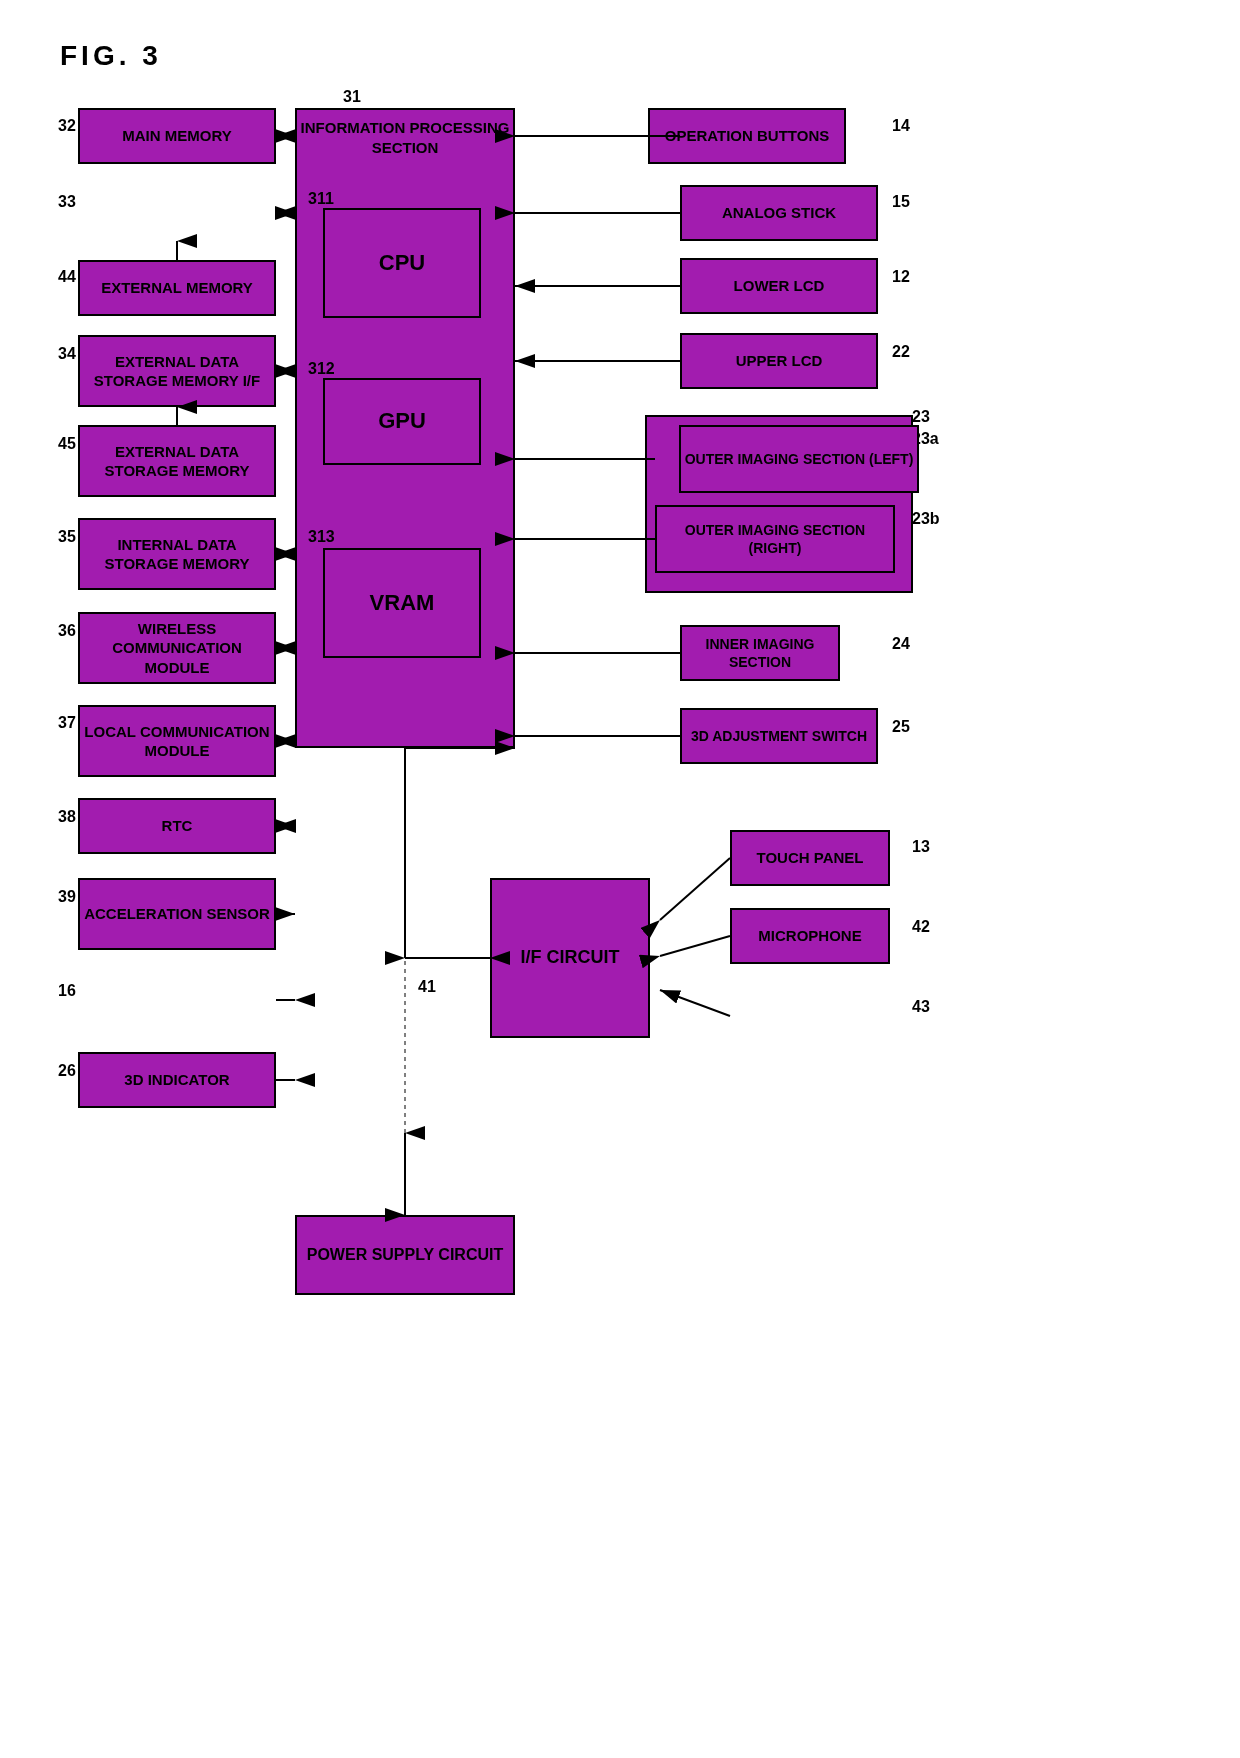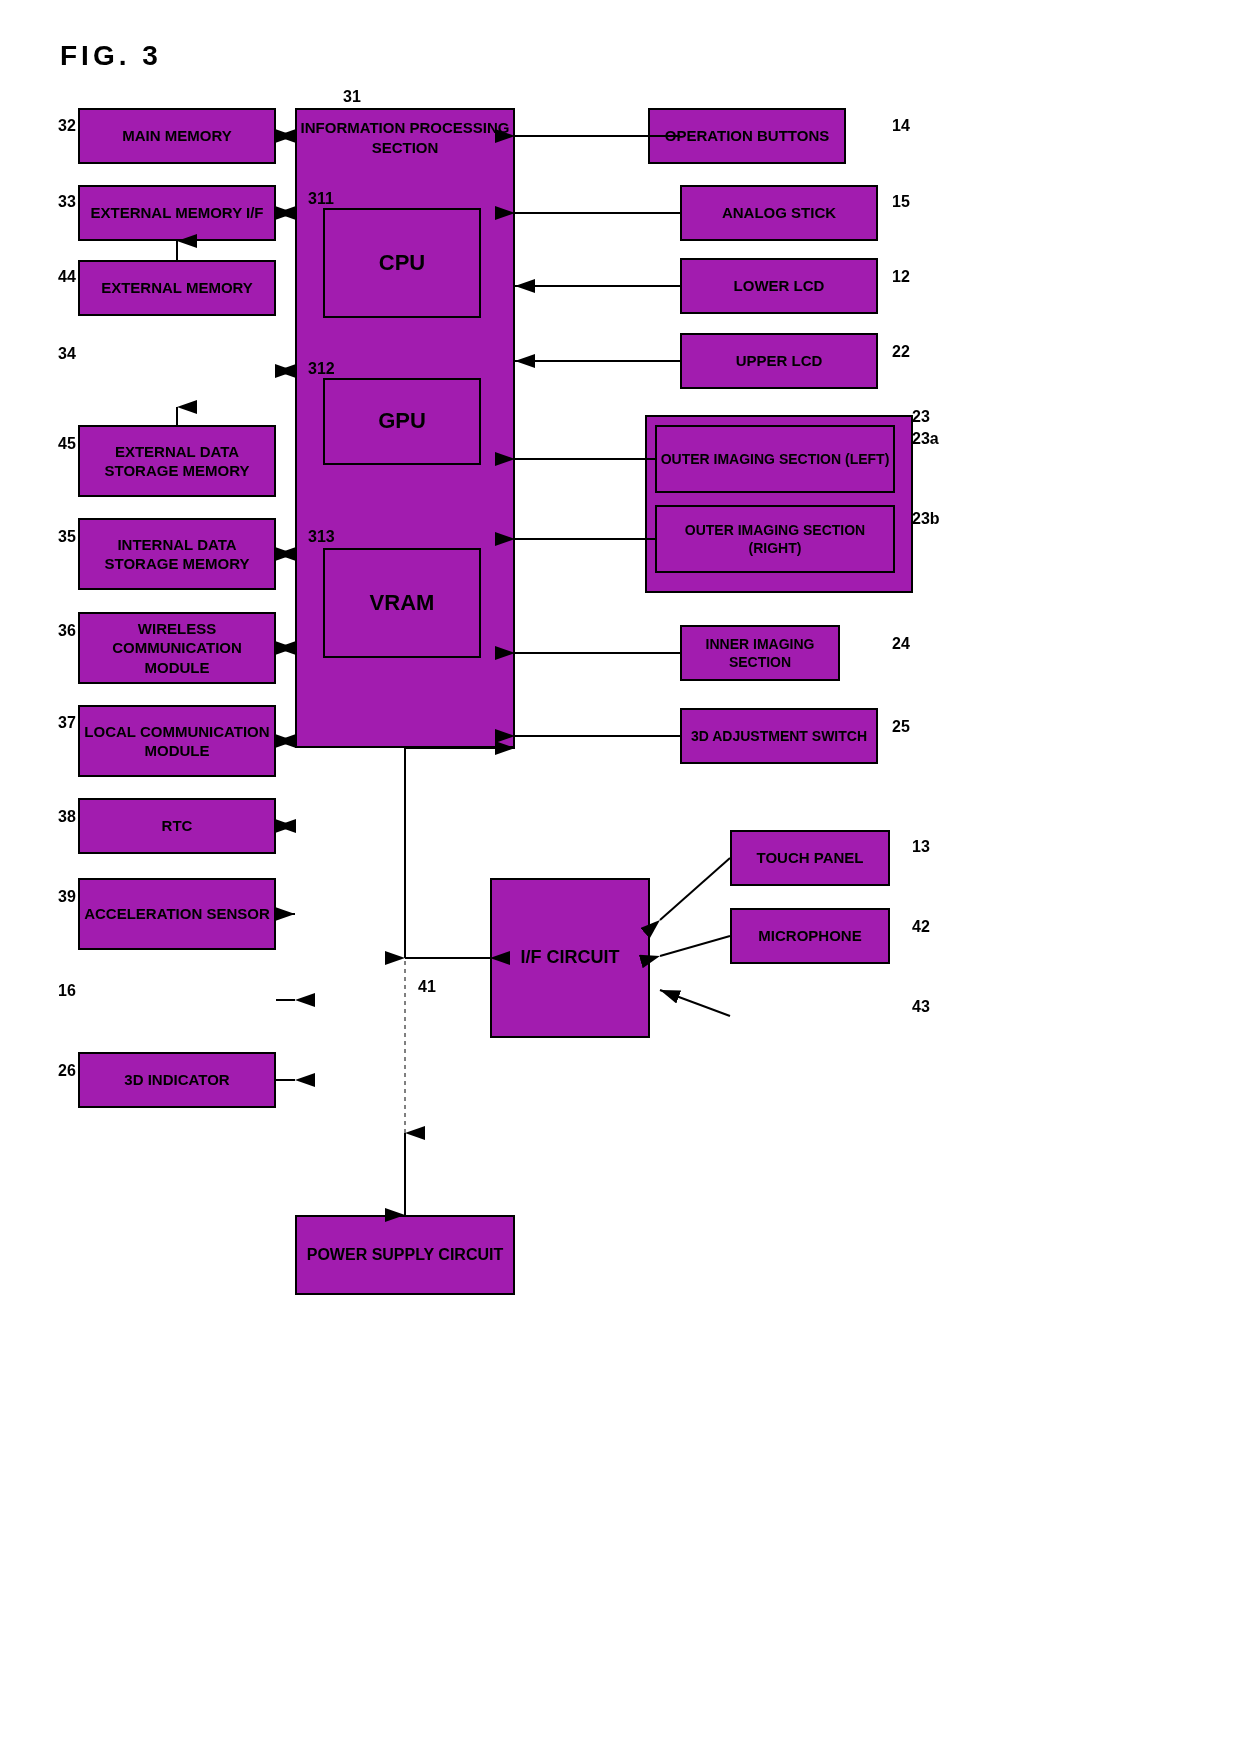--- a/index.html
+++ b/index.html
@@ -65,7 +65,6 @@
   <div class="box" style="top:108px;left:78px;width:198px;height:56px;">MAIN MEMORY</div>
 
   <div class="ref-label" style="top:193px;left:58px;">33</div>
-  <div class="box" style="top:185px;left:78px;width:198px;height:56px;">EXTERNAL MEMORY I/F</div>
 
   <div class="ref-label" style="top:268px;left:58px;">44</div>
   <div class="box" style="top:260px;left:78px;width:198px;height:56px;">EXTERNAL MEMORY</div>

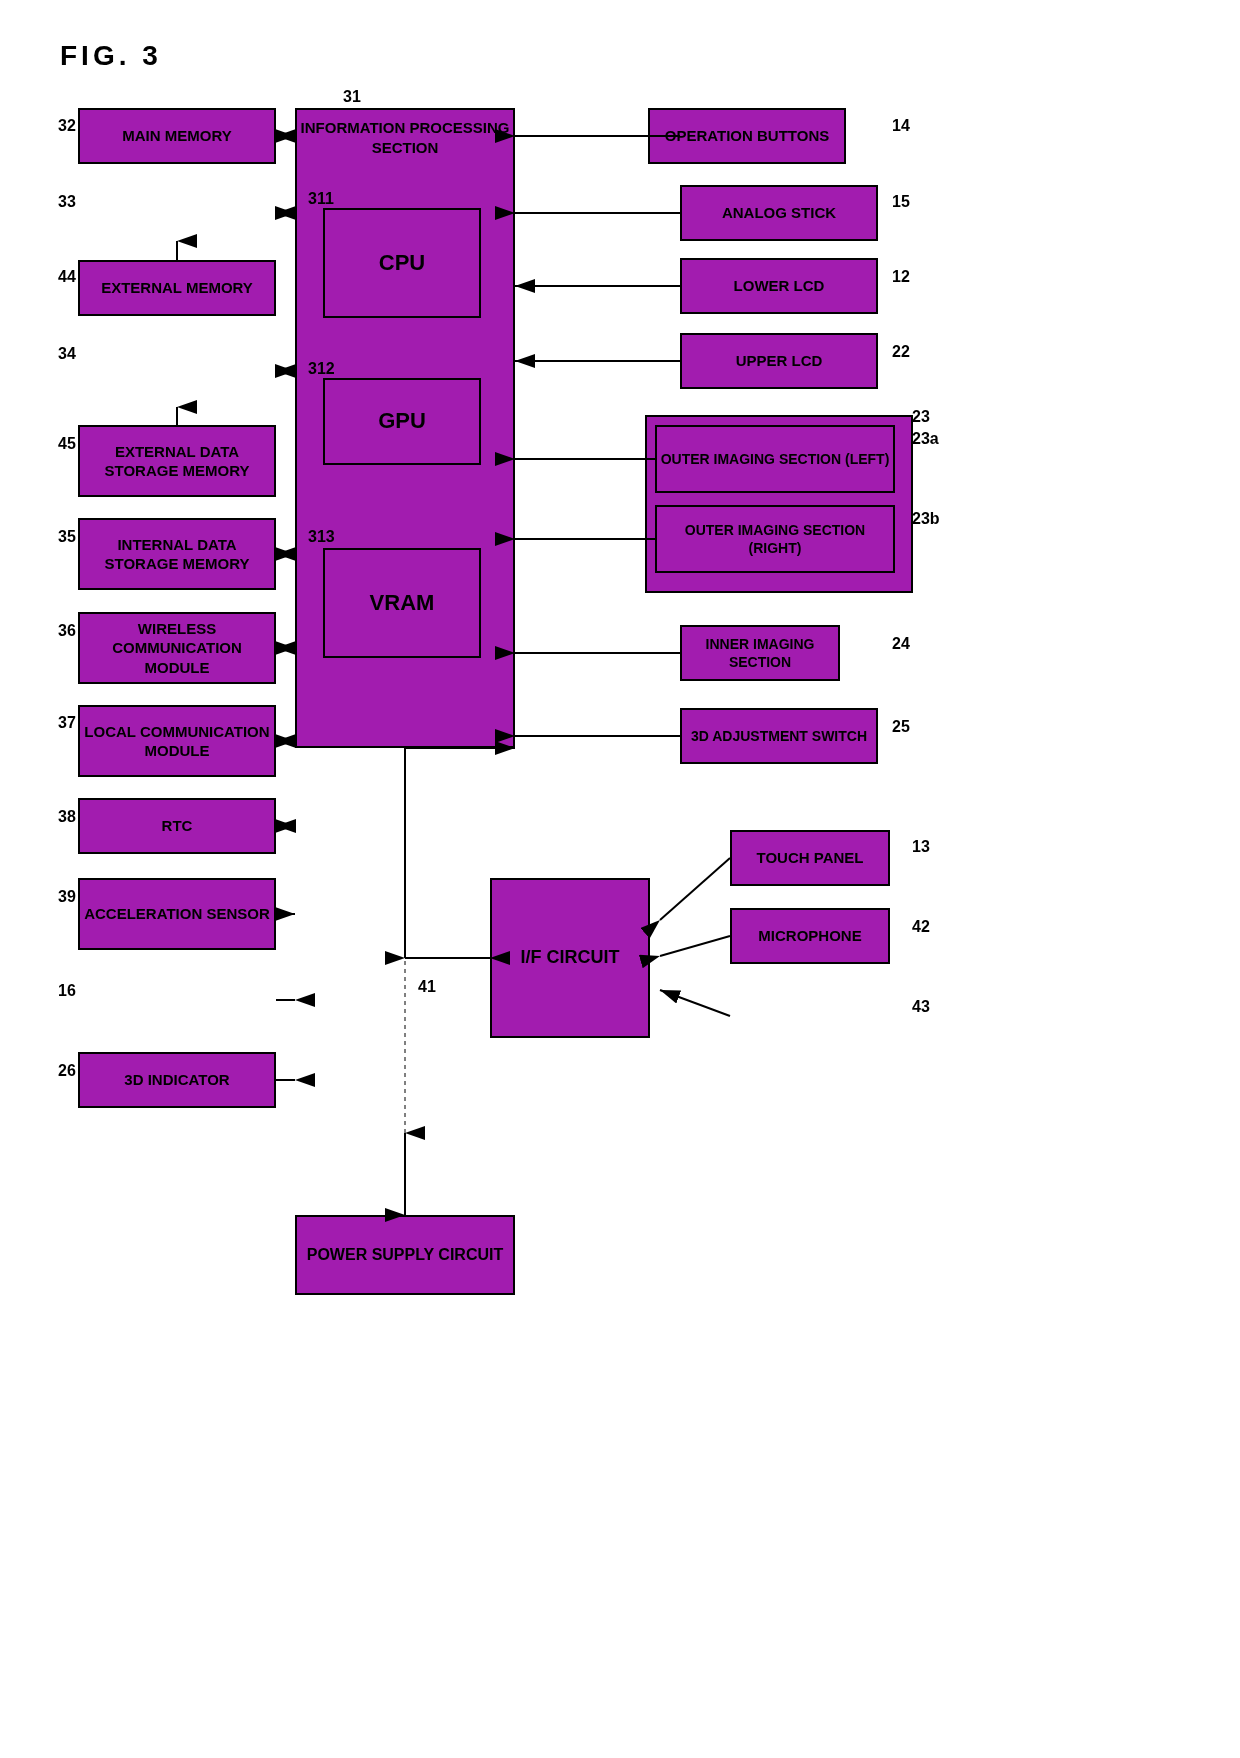--- a/index.html
+++ b/index.html
@@ -70,6 +70,7 @@
   <div class="box" style="top:260px;left:78px;width:198px;height:56px;">EXTERNAL MEMORY</div>
 
   <div class="ref-label" style="top:345px;left:58px;">34</div>
+  <div class="box" style="top:335px;left:78px;width:198px;height:72px;">EXTERNAL DATA STORAGE MEMORY I/F</div>
 
   <div class="ref-label" style="top:435px;left:58px;">45</div>
   <div class="box" style="top:425px;left:78px;width:198px;height:72px;">EXTERNAL DATA STORAGE MEMORY</div>

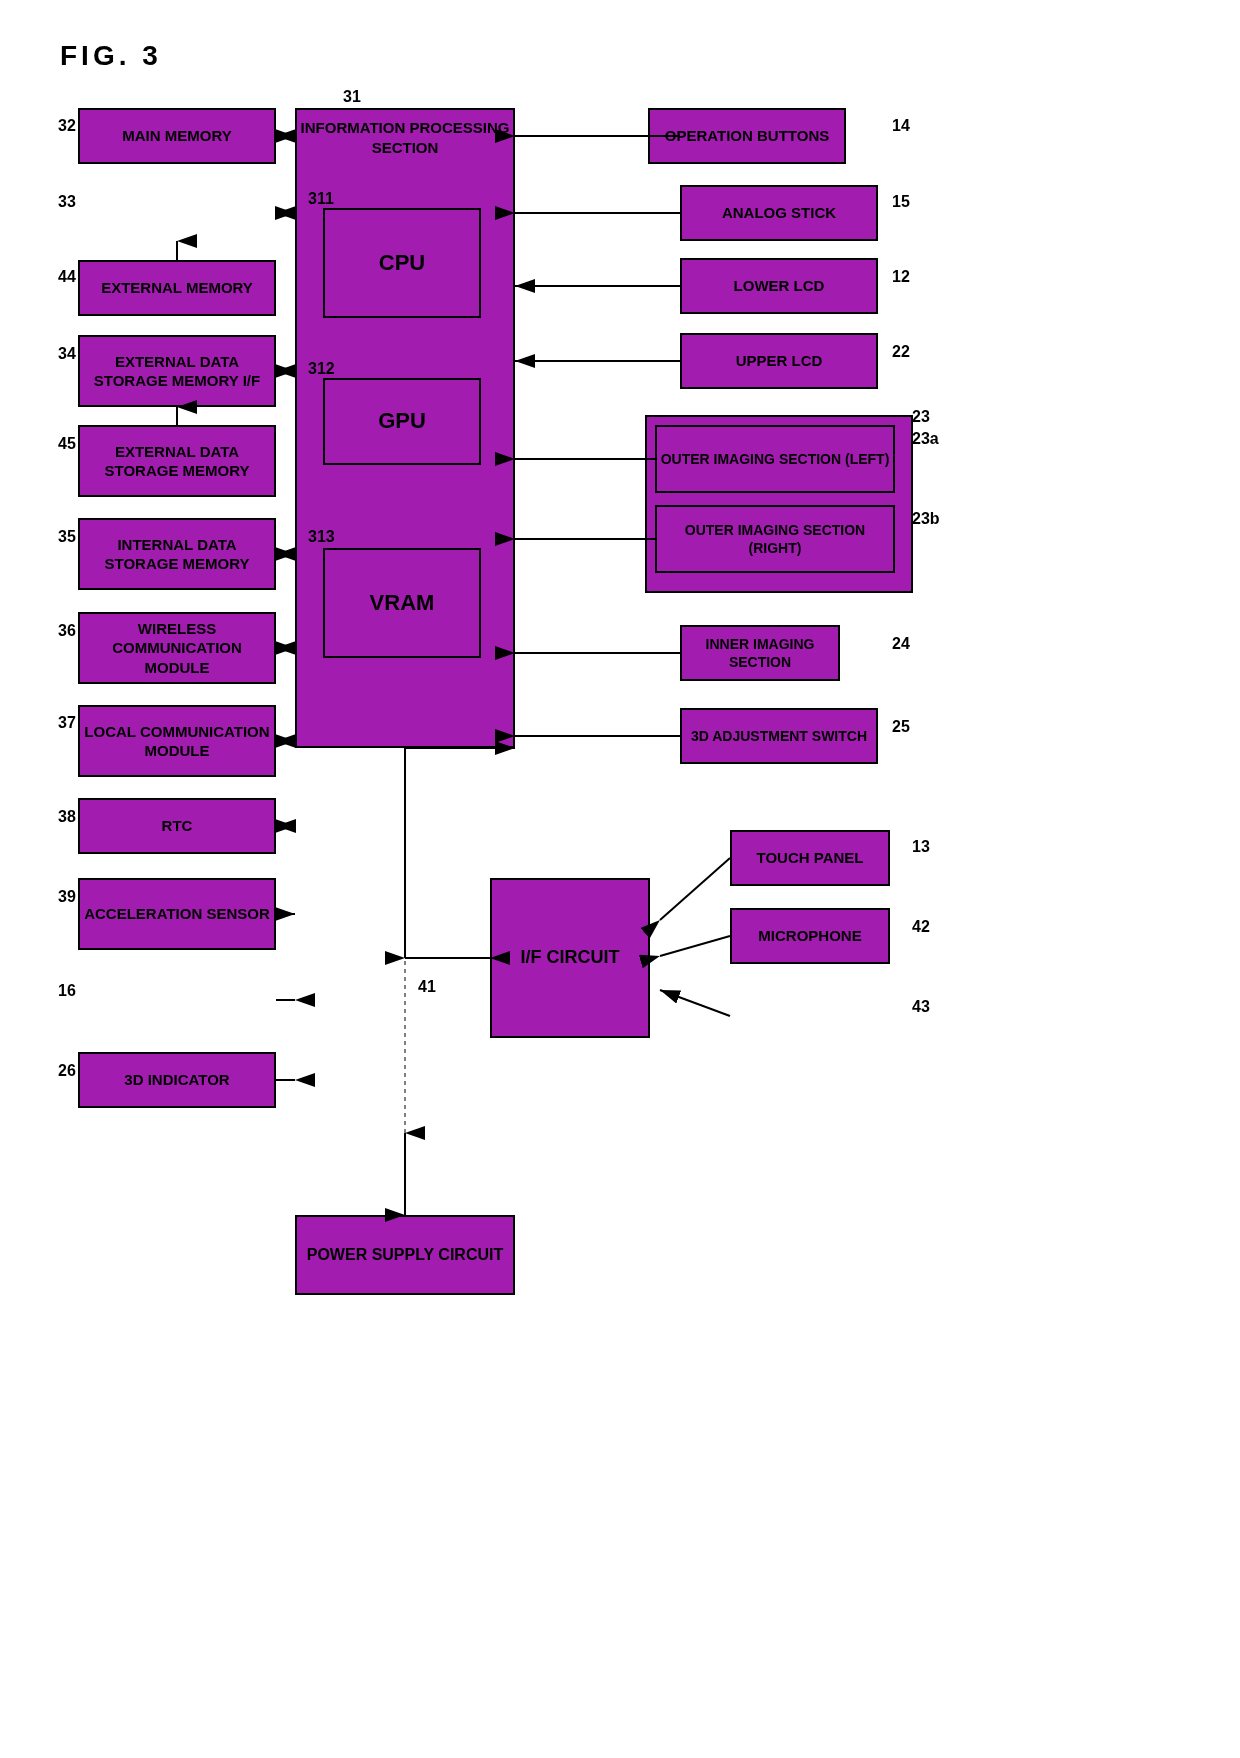--- a/index.html
+++ b/index.html
@@ -131,7 +131,7 @@
   </div>
 
   <div class="ref-label" style="top:430px;left:912px;">23a</div>
-  <div class="box" style="top:425px;left:655px;width:240px;height:68px;font-size:14px;">OUTER IMAGING SECTION (LEFT)</div>
+  <div class="box" style="top:425px;left:679px;width:240px;height:68px;font-size:14px;">OUTER IMAGING SECTION (LEFT)</div>
 
   <div class="ref-label" style="top:510px;left:912px;">23b</div>
   <div class="box" style="top:505px;left:655px;width:240px;height:68px;font-size:14px;">OUTER IMAGING SECTION (RIGHT)</div>

